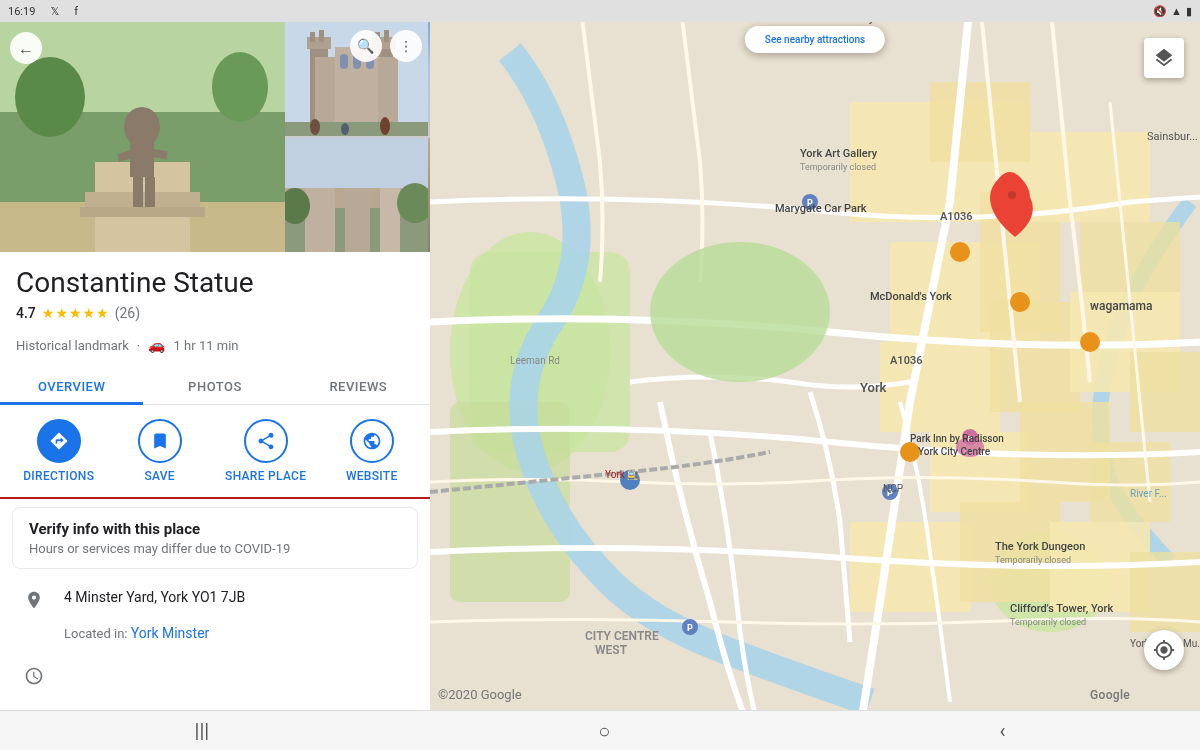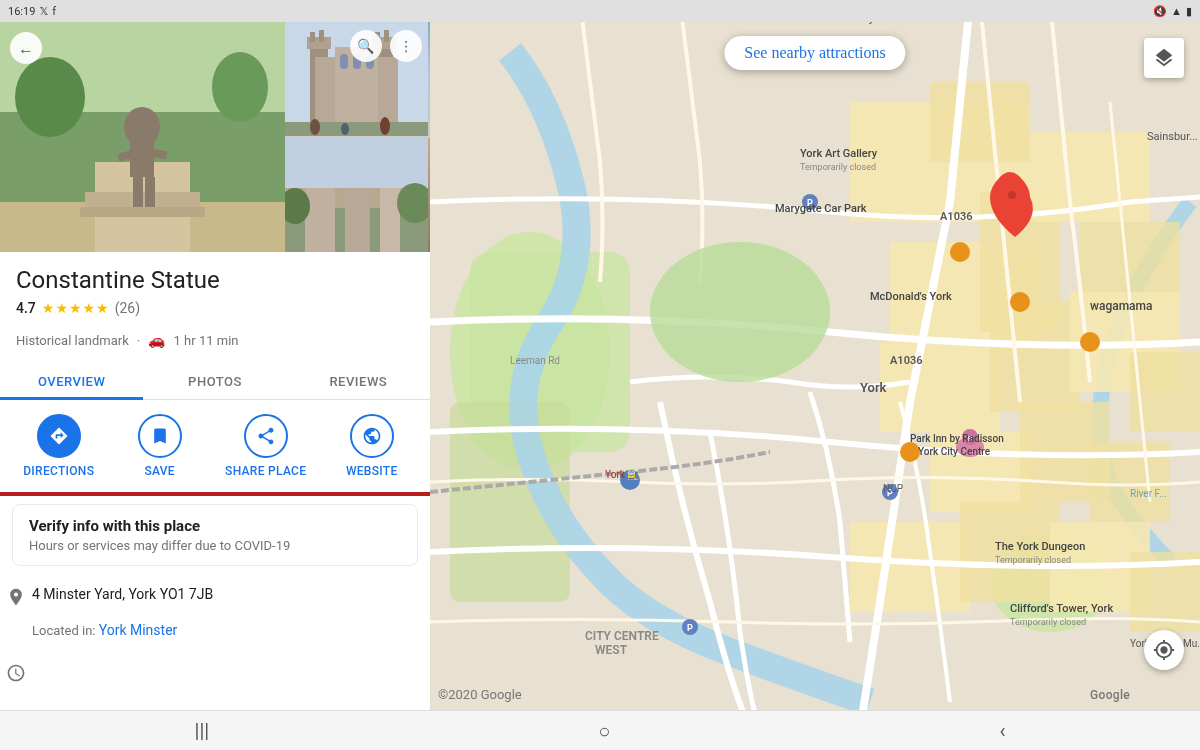--- a/index.html
+++ b/index.html
@@ -17,7 +17,7 @@
       color: #333;
       flex-shrink: 0;
     }
-    .status-bar-left { display: flex; align-items: center; gap: 4px; }
+    .status-bar-left { display: flex; align-items: center; gap: 15px; }
     .status-bar-right { display: flex; align-items: center; gap: 4px; }
 
     

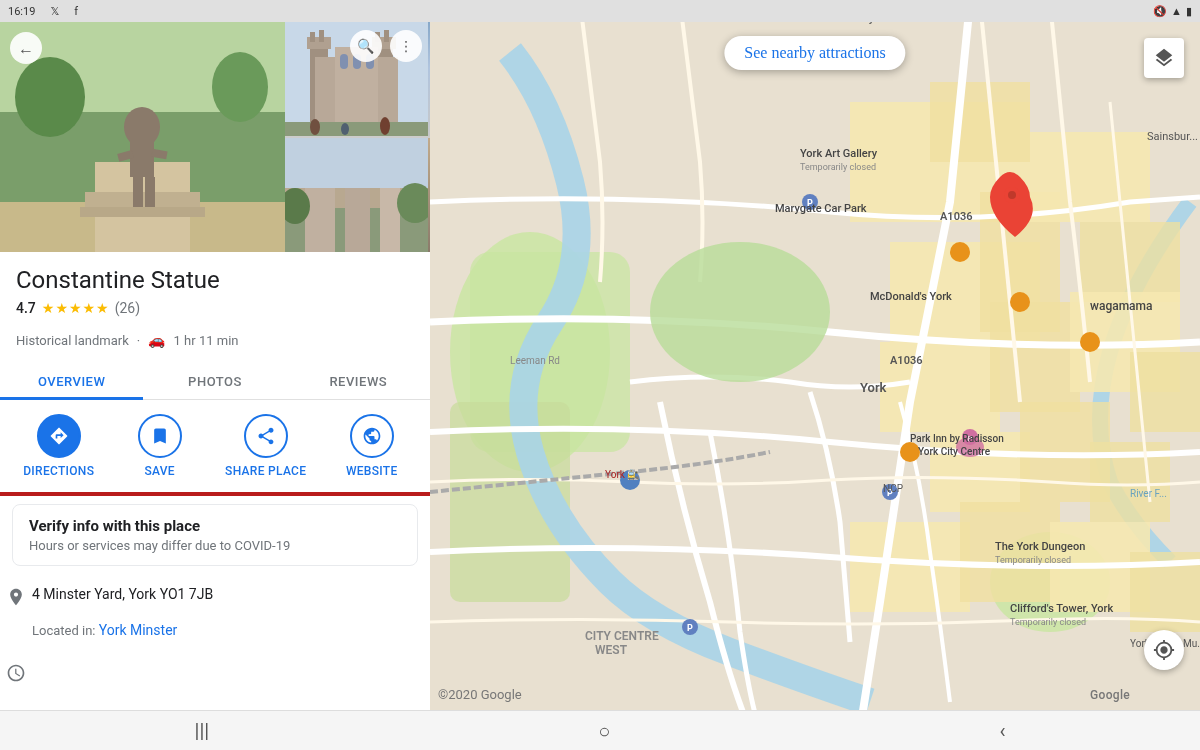--- a/index.html
+++ b/index.html
@@ -307,20 +307,19 @@
 
     .nearby-btn {
       position: absolute;
-      top: 14px;
+      top: 4px;
       left: 50%;
       transform: translateX(-50%);
       background: #fff;
       border-radius: 24px;
       padding: 8px 20px;
-      font-size: 16px;
+      font-size: 10px;
       color: #1a73e8;
       font-weight: 500;
       box-shadow: 0 2px 8px rgba(0,0,0,0.3);
       cursor: pointer;
       pointer-events: all;
       white-space: nowrap;
-      font-family: Liberation Serif, serif;
     }
 
     .layers-btn {

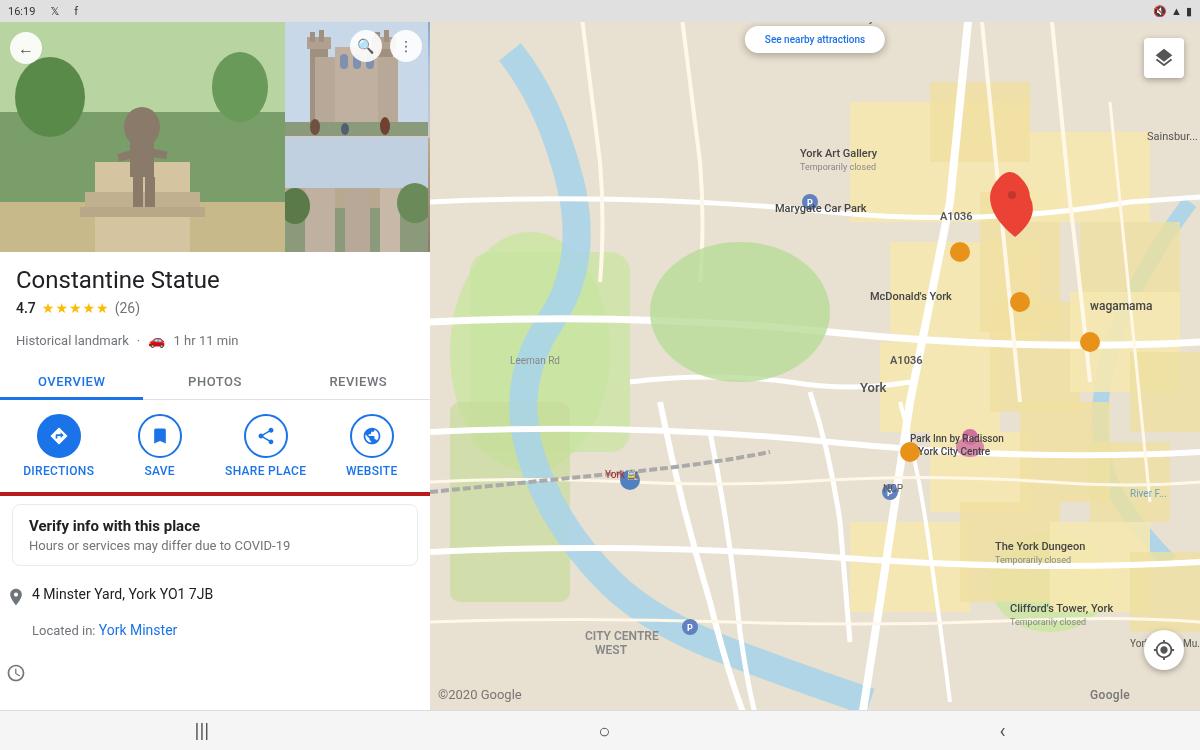--- a/index.html
+++ b/index.html
@@ -114,7 +114,7 @@
       flex-shrink: 0;
     }
     .place-name {
-      font-size: 24px;
+      font-size: 28px;
       font-weight: 400;
       color: #202124;
       margin-bottom: 6px;

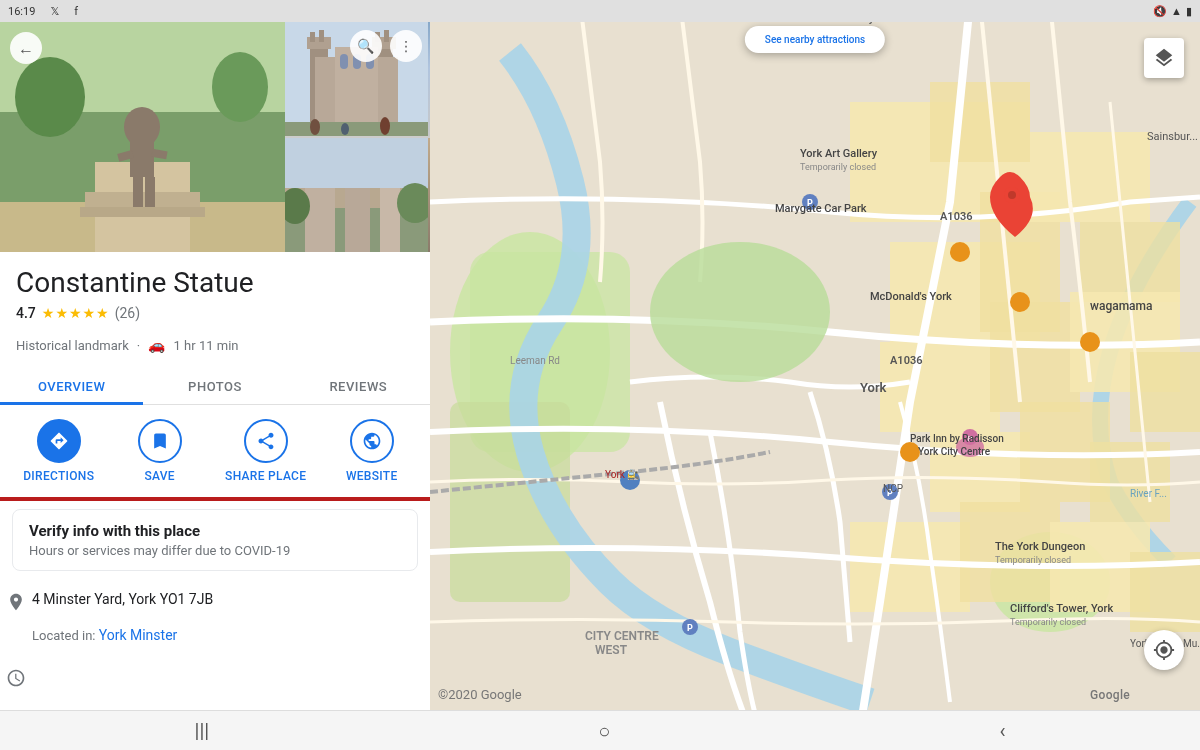--- a/index.html
+++ b/index.html
@@ -194,7 +194,7 @@
       justify-content: space-around;
       padding: 14px 8px;
       flex-shrink: 0;
-      border-bottom: 4px solid #b91c1c;
+      border-bottom: 2px solid #b91c1c;
     }
     .action-btn {
       display: flex;

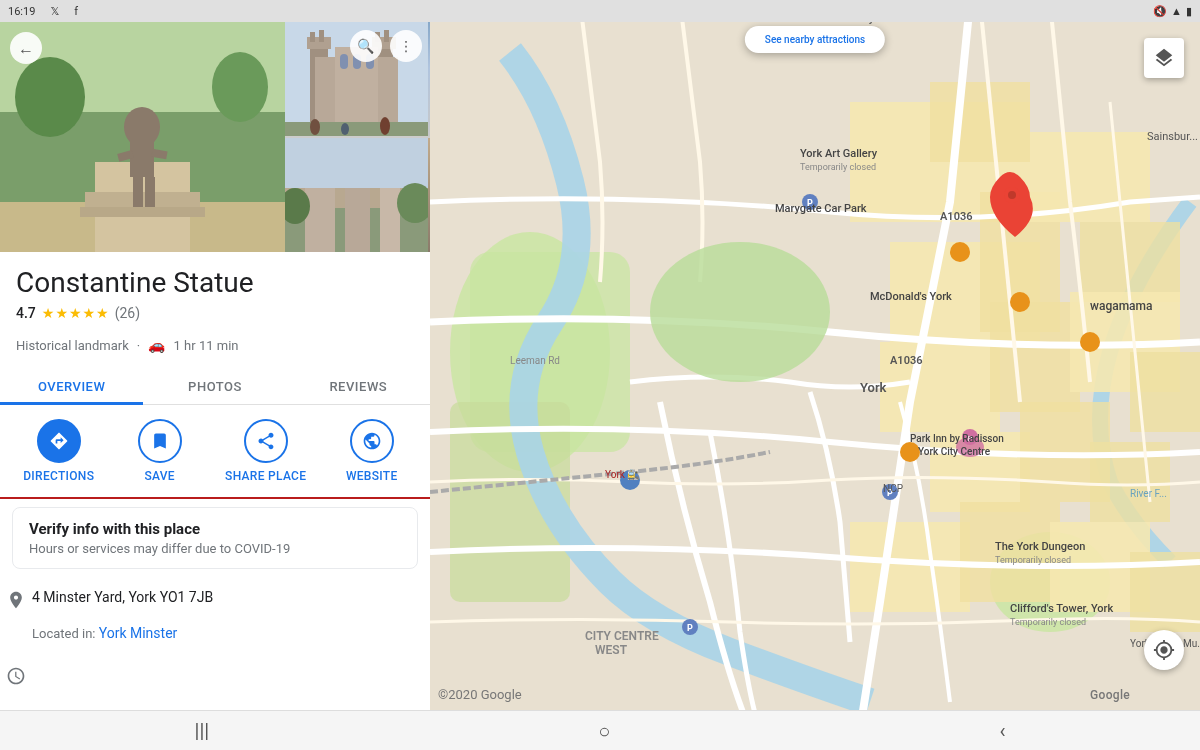--- a/index.html
+++ b/index.html
@@ -258,8 +258,8 @@
     .detail-item {
       display: flex;
       align-items: flex-start;
-      padding: 12px 6px;
-      gap: 6px;
+      padding: 12px 24px;
+      gap: 20px;
     }
     .detail-icon {
       font-size: 20px;

